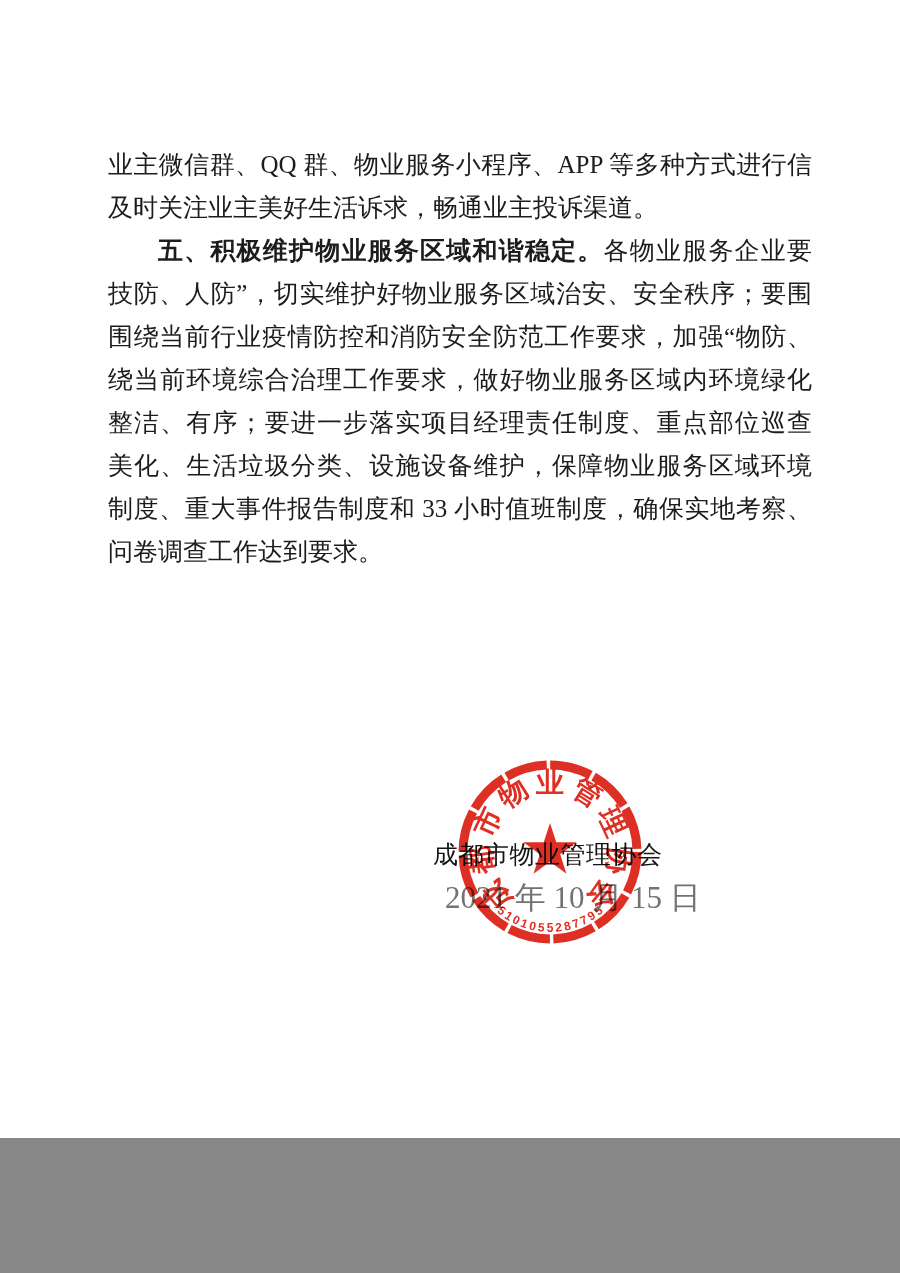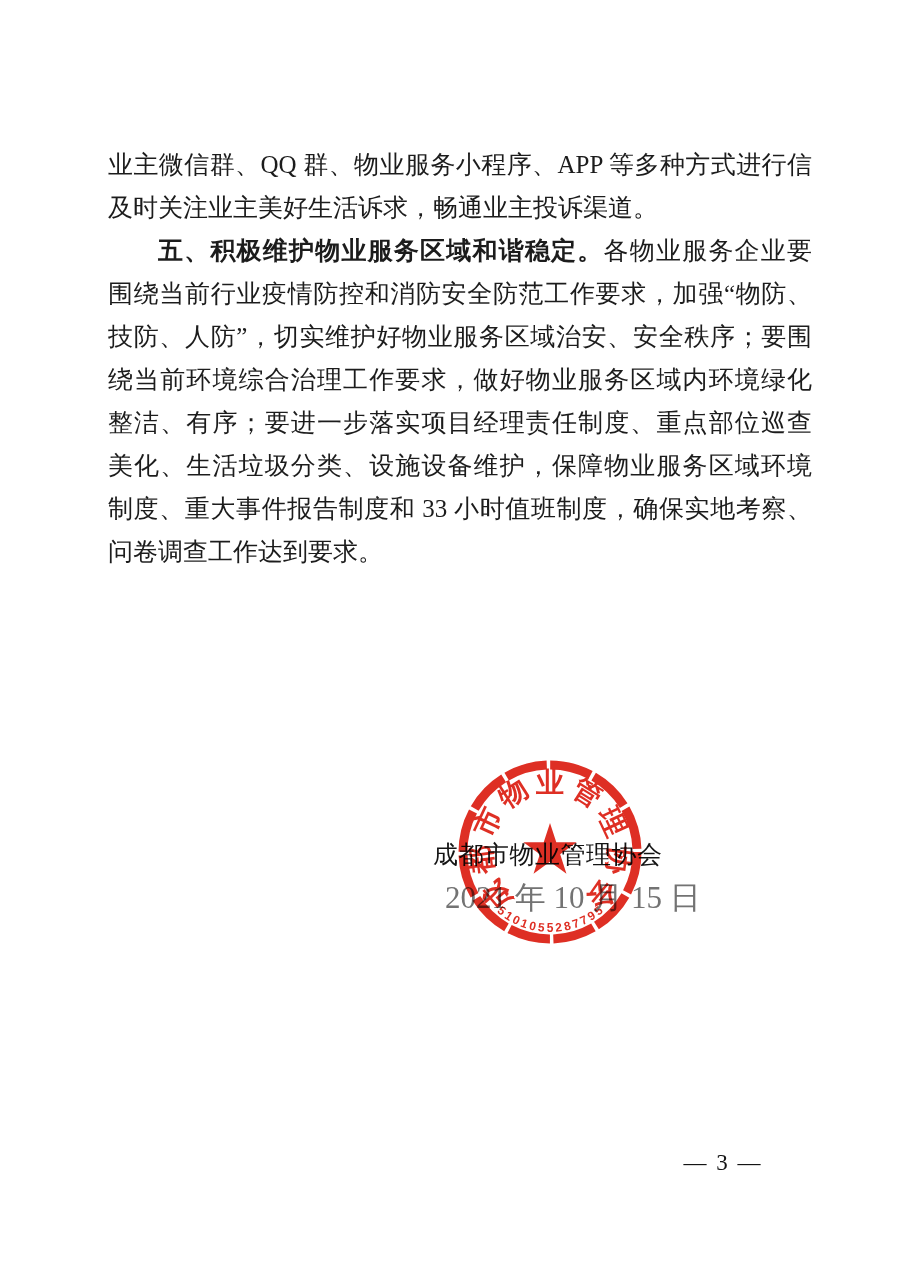--- a/index.html
+++ b/index.html
@@ -6,7 +6,7 @@
   .page {
     position: relative;
     width: 900px;
-    height: 1273px;
+    height: 1138px;
     background: #ffffff;
     overflow: hidden;
     font-family: "Liberation Serif", "DejaVu Serif", serif;

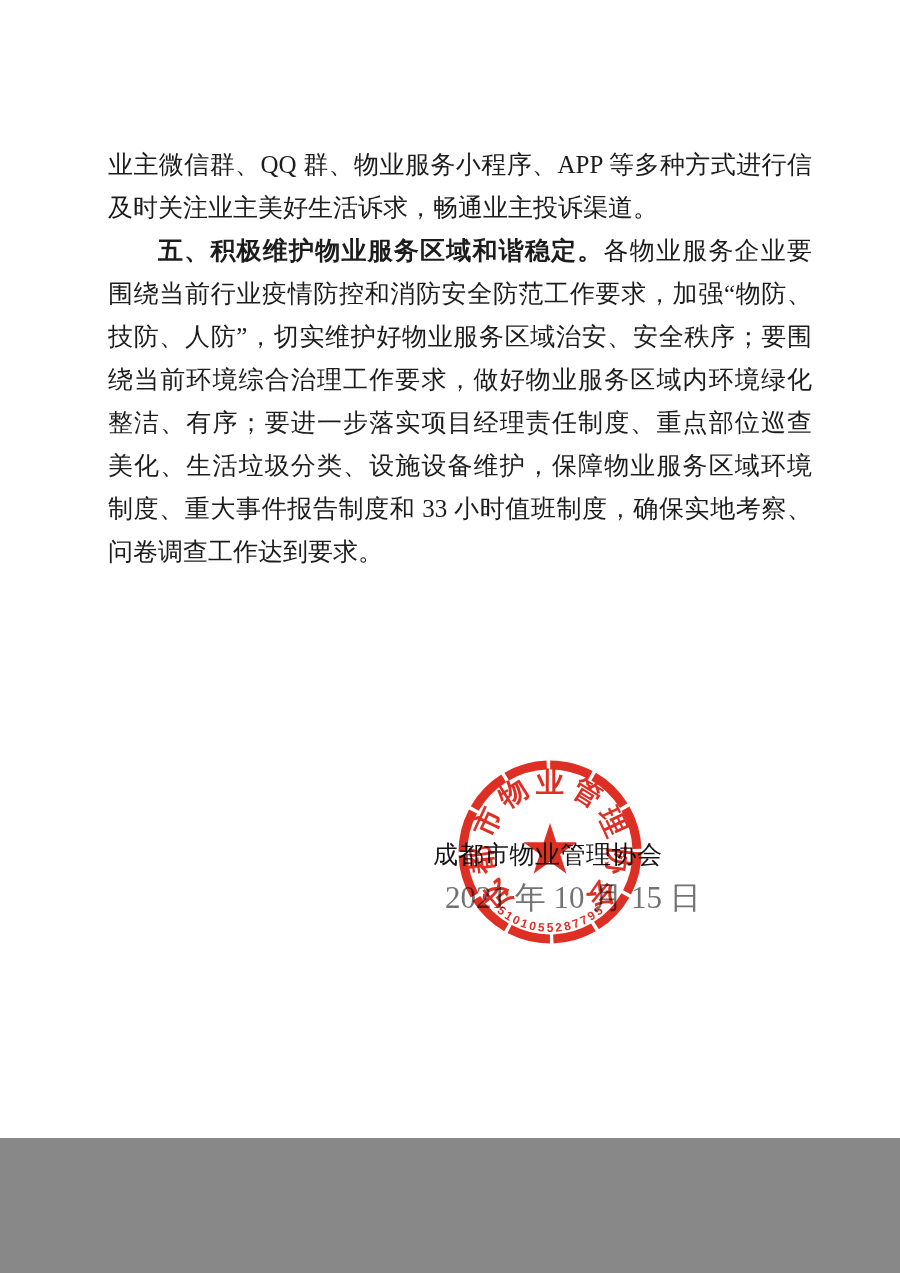--- a/index.html
+++ b/index.html
@@ -90,8 +90,8 @@
       <div class="line just">业主微信群、QQ 群、物业服务小程序、APP 等多种方式进行信</div>
       <div class="line">及时关注业主美好生活诉求，畅通业主投诉渠道。</div>
       <div class="line just indent"><b>五、积极维护物业服务区域和谐稳定。</b>各物业服务企业要</div>
+      <div class="line just">技防、人防”，切实维护好物业服务区域治安、安全秩序；要围</div>
       <div class="line just">围绕当前行业疫情防控和消防安全防范工作要求，加强“物防、</div>
-      <div class="line just">技防、人防”，切实维护好物业服务区域治安、安全秩序；要围</div>
       <div class="line just">绕当前环境综合治理工作要求，做好物业服务区域内环境绿化</div>
       <div class="line just">整洁、有序；要进一步落实项目经理责任制度、重点部位巡查</div>
       <div class="line just">美化、生活垃圾分类、设施设备维护，保障物业服务区域环境</div>

